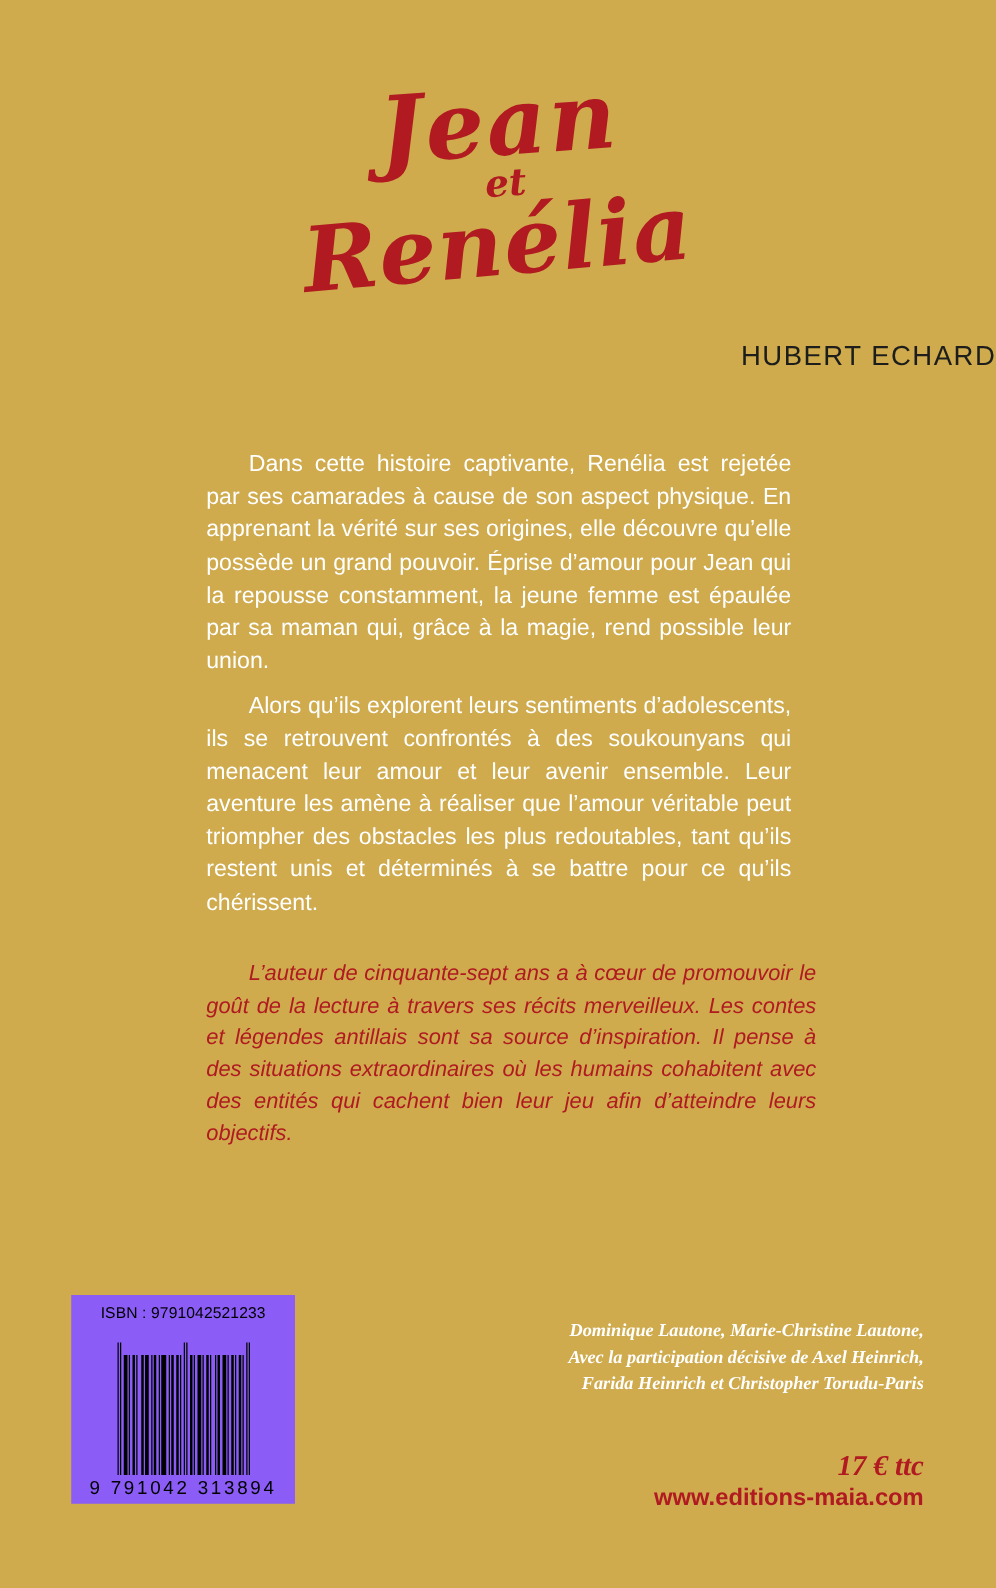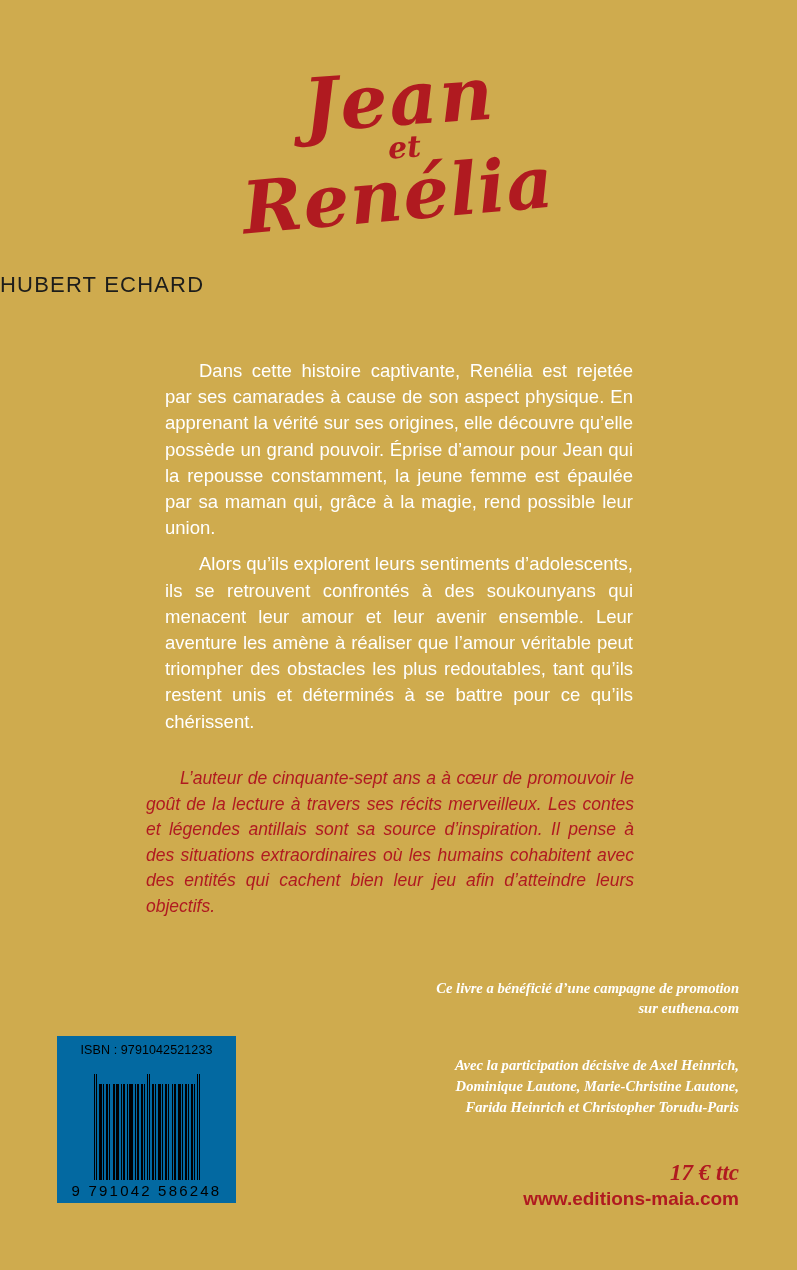--- a/index.html
+++ b/index.html
@@ -66,7 +66,7 @@
     top: 272px;
     left: 0;
     width: 797px;
-    text-align: left;
+    text-align: right;
     font-family: "Liberation Sans", sans-serif;
     font-size: 22px;
     letter-spacing: 1.2px;

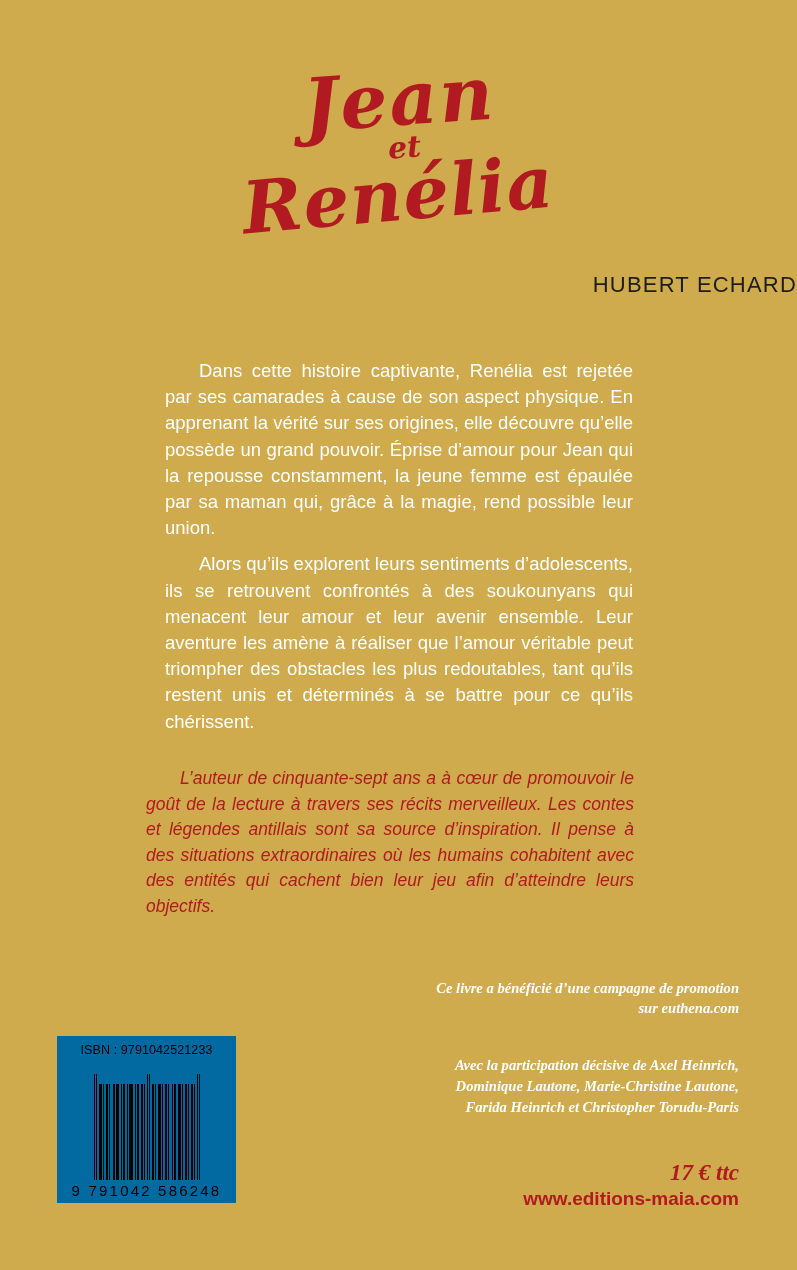--- a/index.html
+++ b/index.html
@@ -94,7 +94,7 @@
   .author-note {
     position: absolute;
     top: 766px;
-    left: 146px;
+    left: 165px;
     width: 488px;
     color: #b01a20;
     font-family: "Liberation Sans", sans-serif;

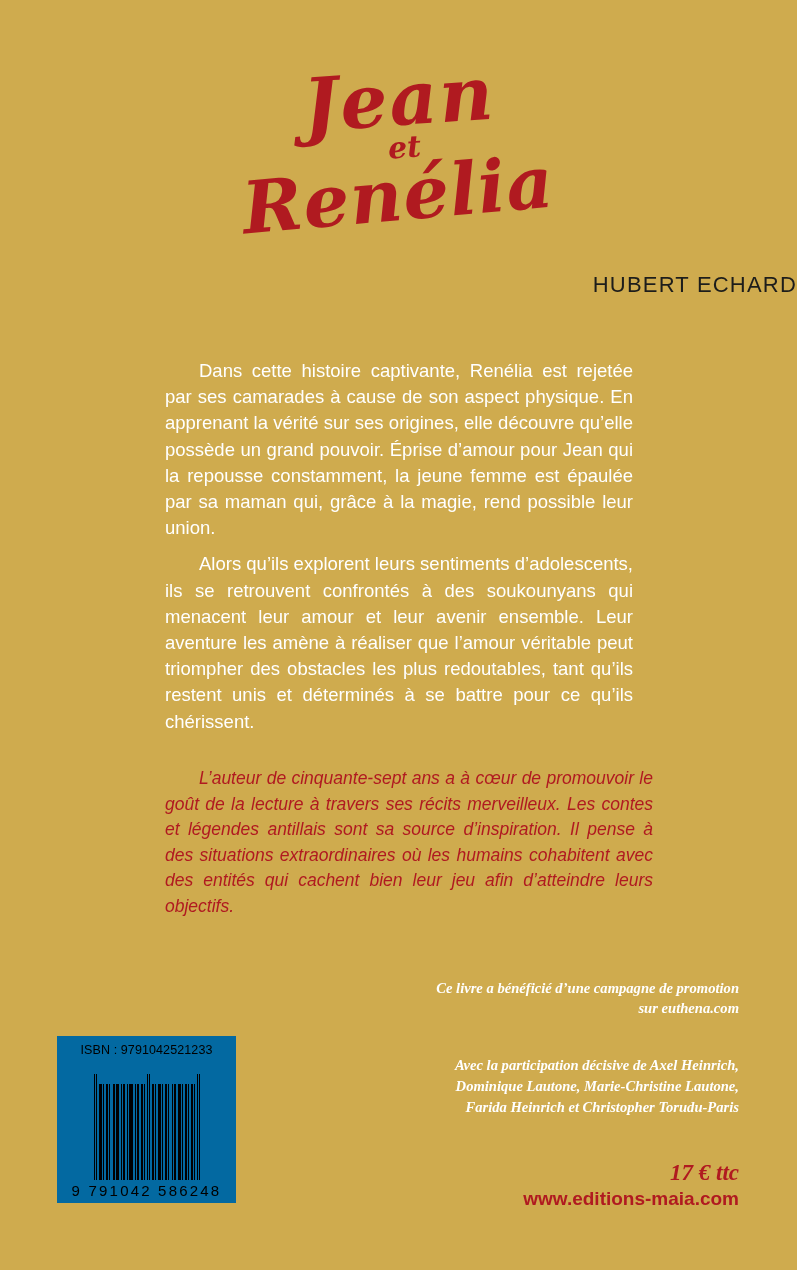--- a/index.html
+++ b/index.html
@@ -304,10 +304,6 @@
     <div class="barcode-digits">9 791042 586248</div>
   </div>
 
-  <div class="promo">
-    <div>Ce livre a bénéficié d’une campagne de promotion</div>
-    <div>sur euthena.com</div>
-  </div>
 
   <div class="credits">
     <div>Avec la participation décisive de Axel Heinrich,</div>

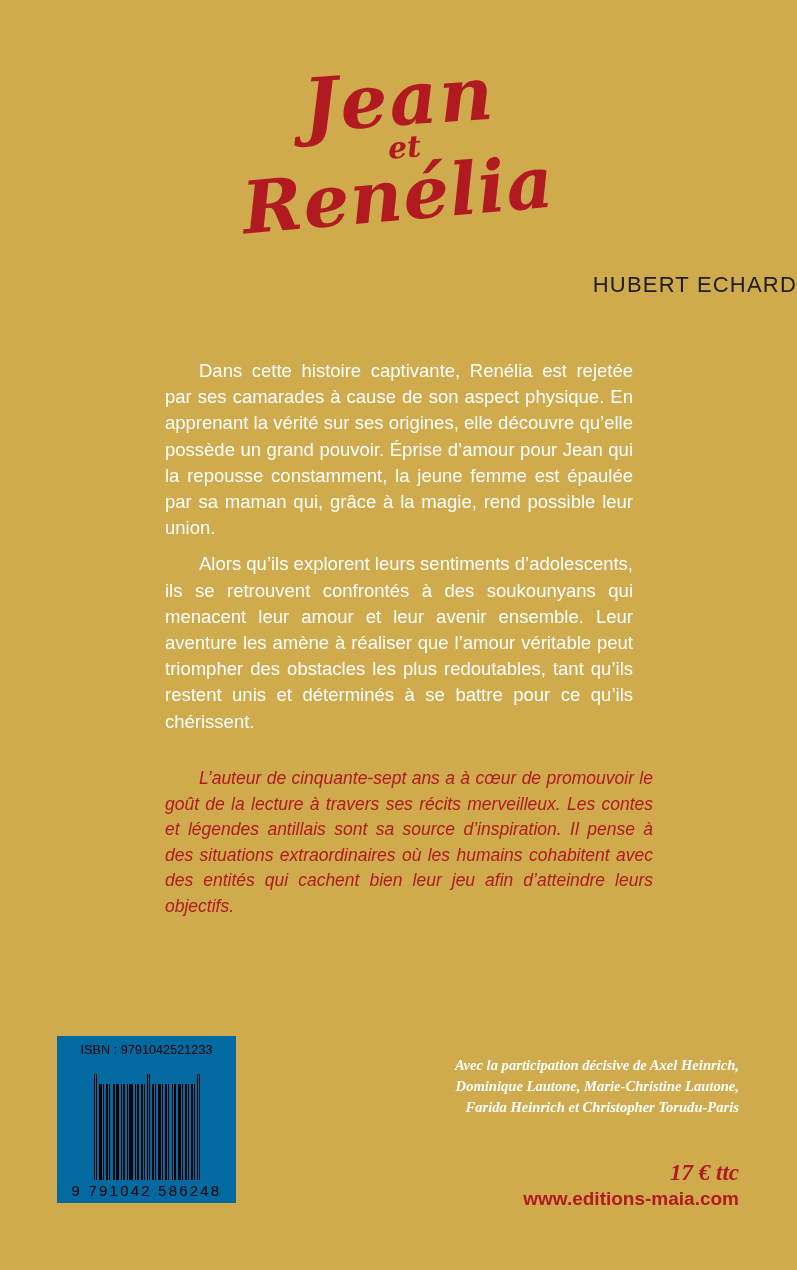--- a/index.html
+++ b/index.html
@@ -115,7 +115,7 @@
     top: 1036px;
     width: 179px;
     height: 167px;
-    background: #0369a1;
+    background: #8b5cf6;
     box-sizing: border-box;
     padding: 7px 8px 4px 8px;
     display: flex;

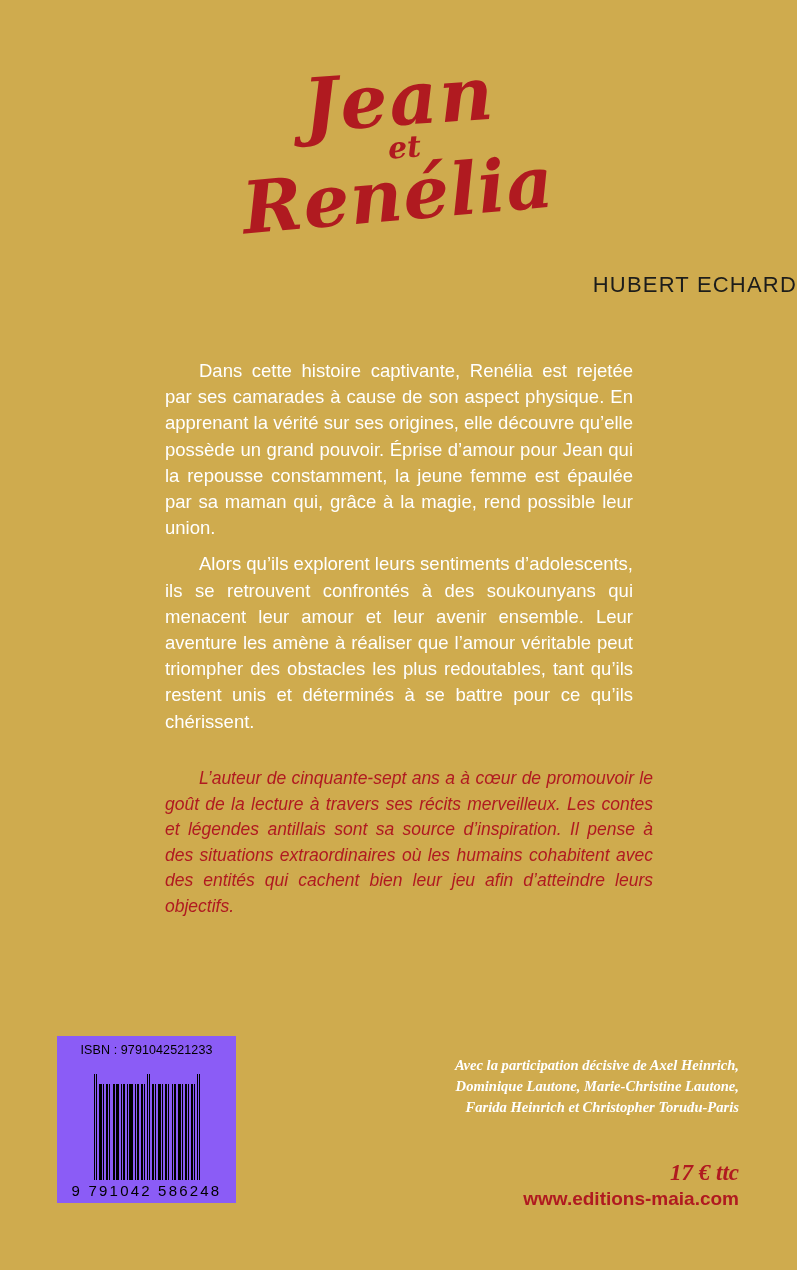--- a/index.html
+++ b/index.html
@@ -306,8 +306,8 @@
 
 
   <div class="credits">
+    <div>Dominique Lautone, Marie-Christine Lautone,</div>
     <div>Avec la participation décisive de Axel Heinrich,</div>
-    <div>Dominique Lautone, Marie-Christine Lautone,</div>
     <div>Farida Heinrich et Christopher Torudu-Paris</div>
   </div>
 

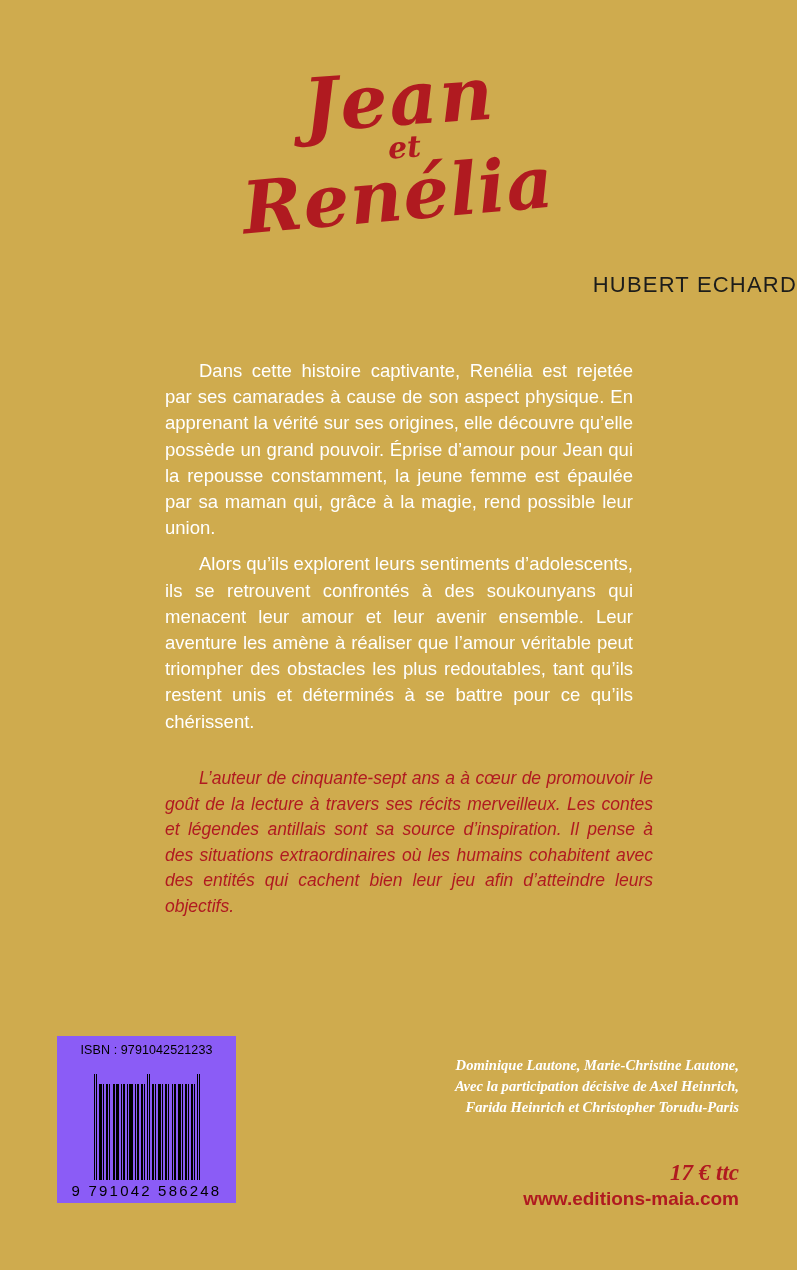--- a/index.html
+++ b/index.html
@@ -301,7 +301,7 @@
         <span class="sp1"></span>
         <span class="bar w1 guard"></span>
     </div>
-    <div class="barcode-digits">9 791042 586248</div>
+    <div class="barcode-digits">9 791042 313894</div>
   </div>
 
 

